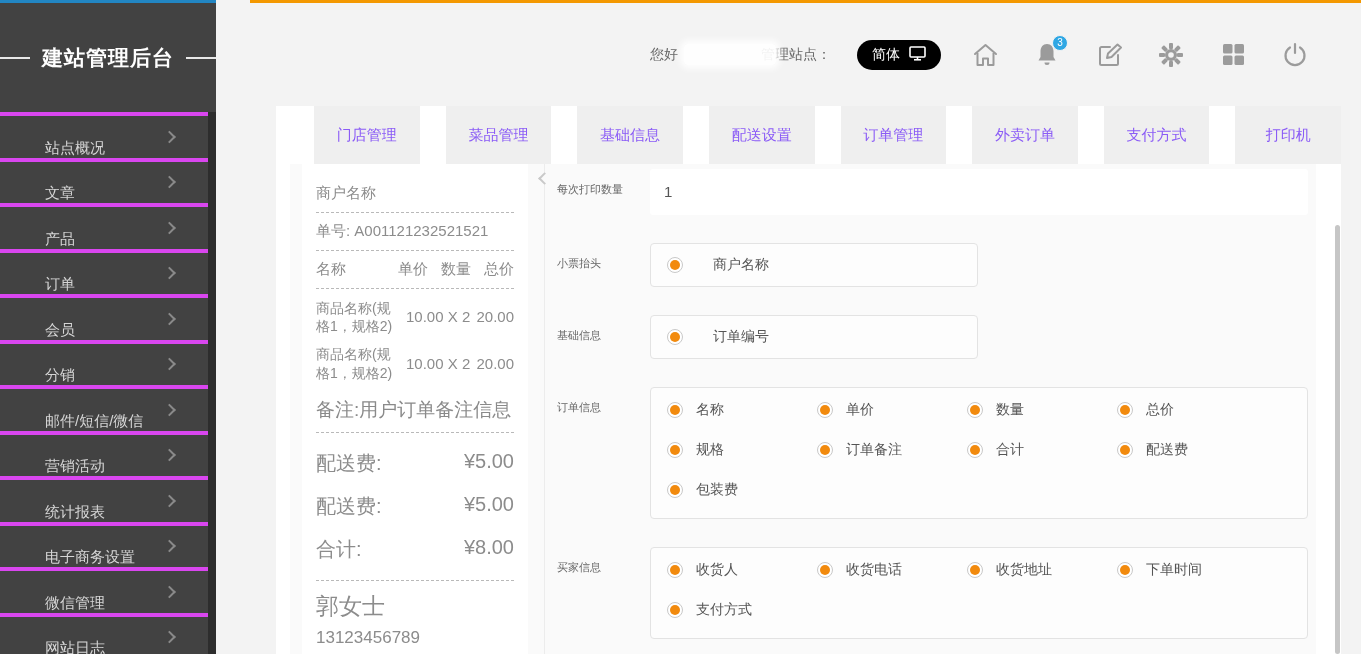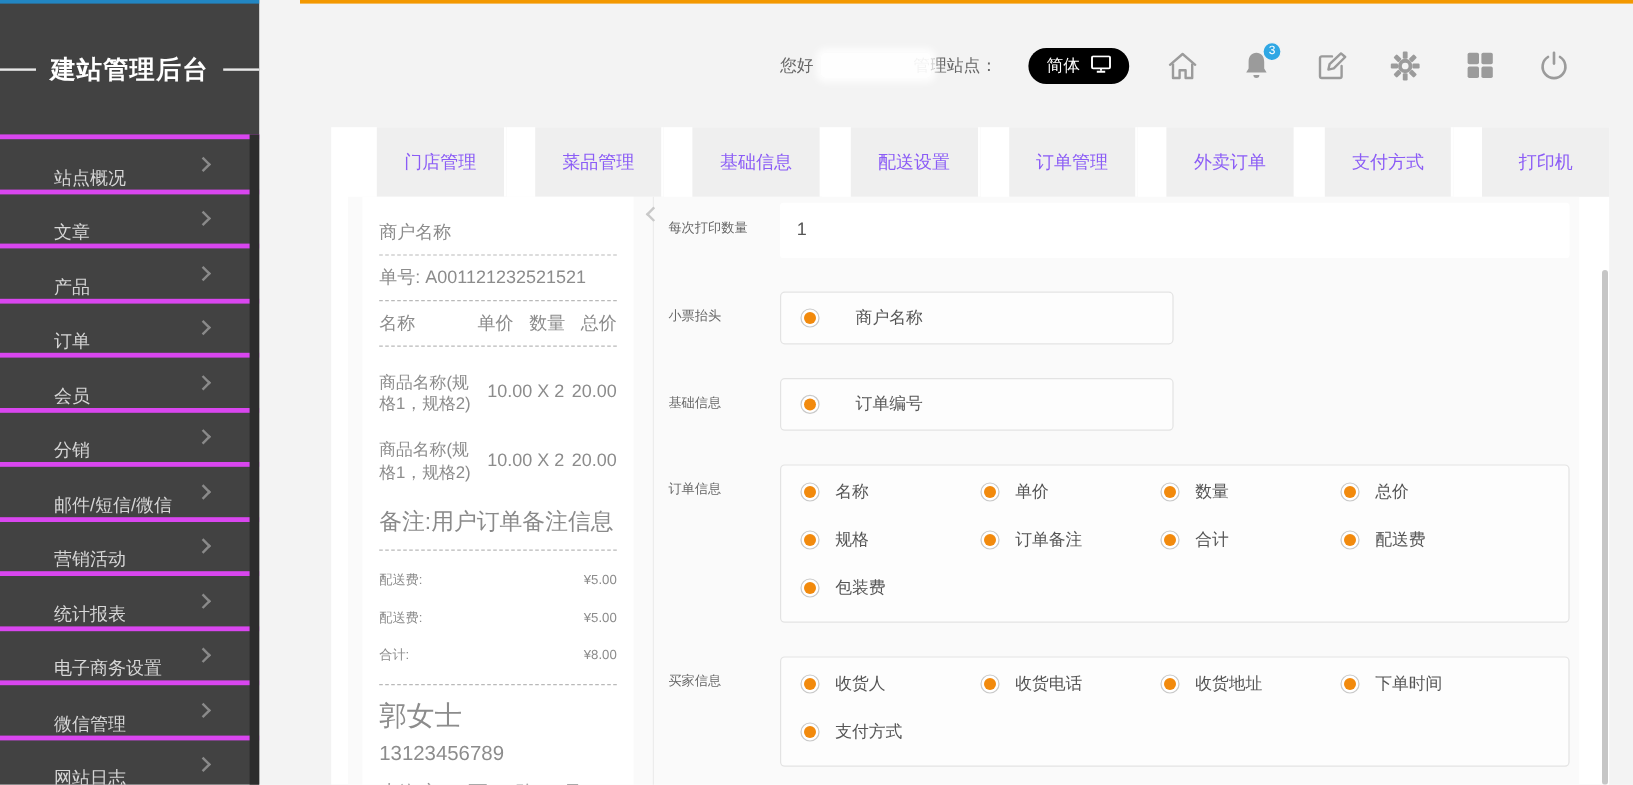--- a/index.html
+++ b/index.html
@@ -40,7 +40,7 @@
   .r-cols { display:flex; align-items:center; font-size:15px; }
   .r-col-name { flex:1; }
   .r-col { margin-left:13px; }
-  .r-item { display:flex; align-items:center; margin:20px 0; font-size:14px; line-height:1.3; }
+  .r-item { display:flex; align-items:center; margin:10px 0; font-size:14px; line-height:1.3; }
   .r-item-name { width:88px; }
   .r-item-price { flex:1; font-size:15px; padding-left:2px; }
   .r-item-total { font-size:15px; }

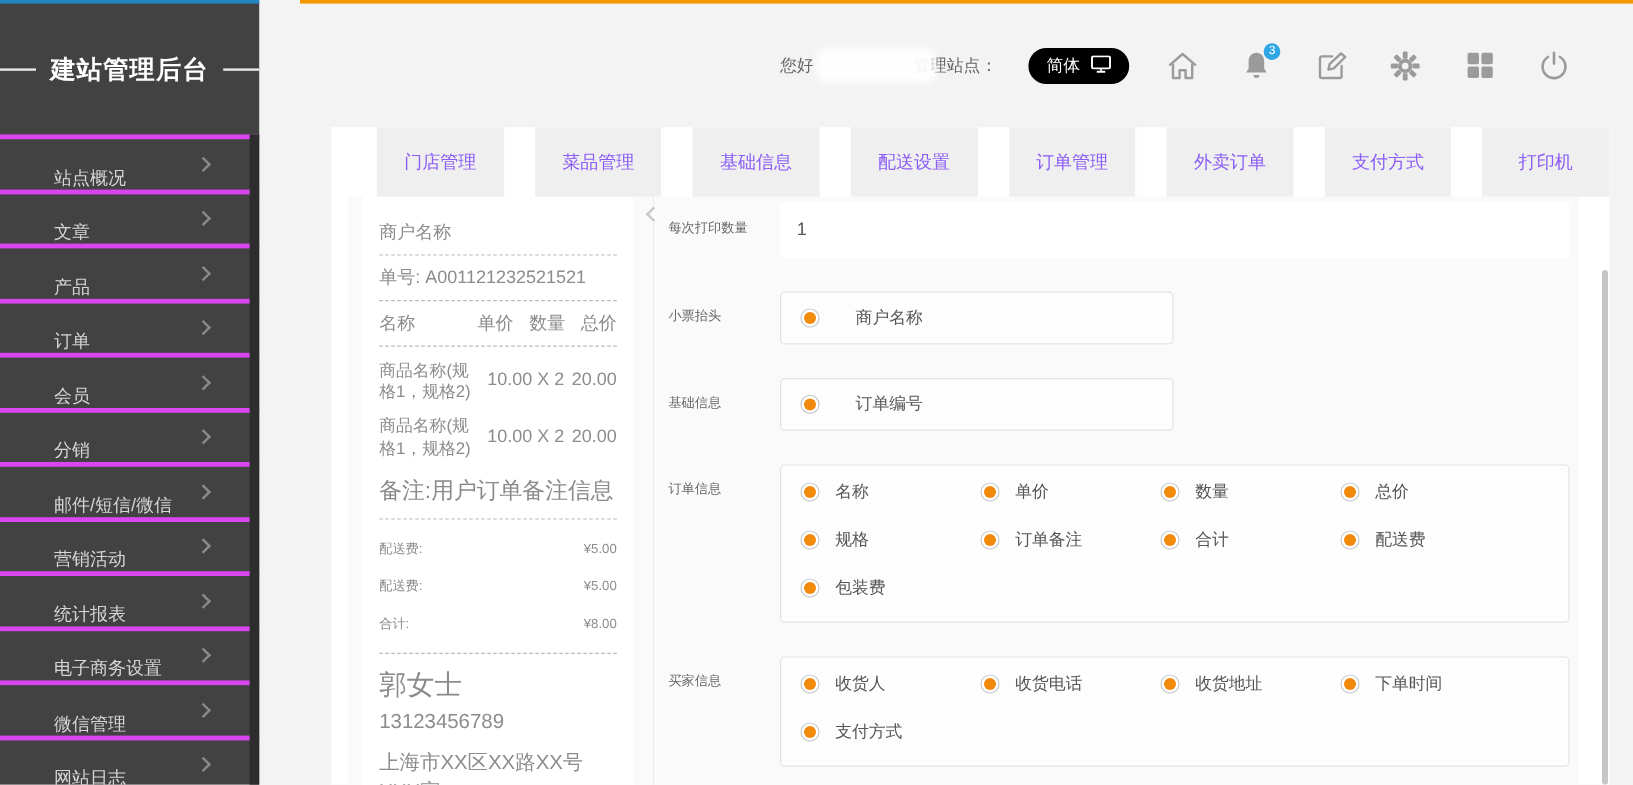--- a/index.html
+++ b/index.html
@@ -45,7 +45,7 @@
   .r-item-price { flex:1; font-size:15px; padding-left:2px; }
   .r-item-total { font-size:15px; }
   .r-note { font-size:19px; color:#8a8a8a; line-height:1.45; margin:14px 0 2px 0; }
-  .r-fee { display:flex; justify-content:space-between; font-size:11px; padding:8px 0;align-items:center; }
+  .r-fee { display:flex; justify-content:space-between; font-size:20px; padding:8px 0; }
   .r-buyer-name { font-size:23px; margin-top:10px; }
   .r-buyer-phone { font-size:17px; margin-top:6px; }
   .r-buyer-addr { font-size:17px; margin-top:12px; line-height:1.4; }

